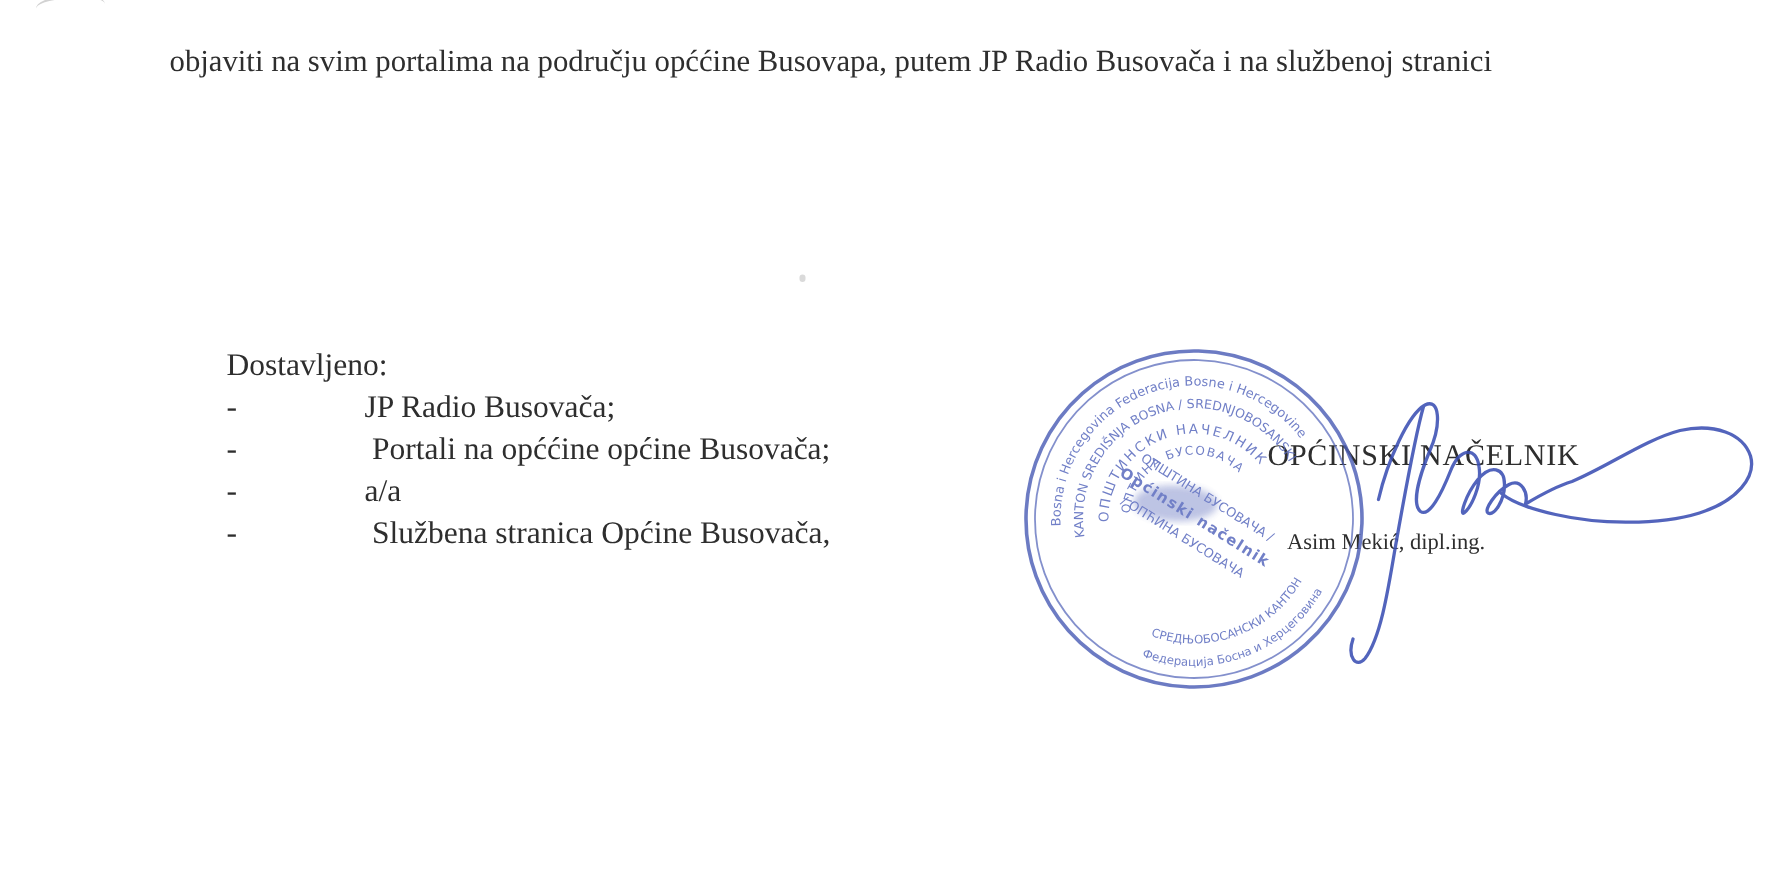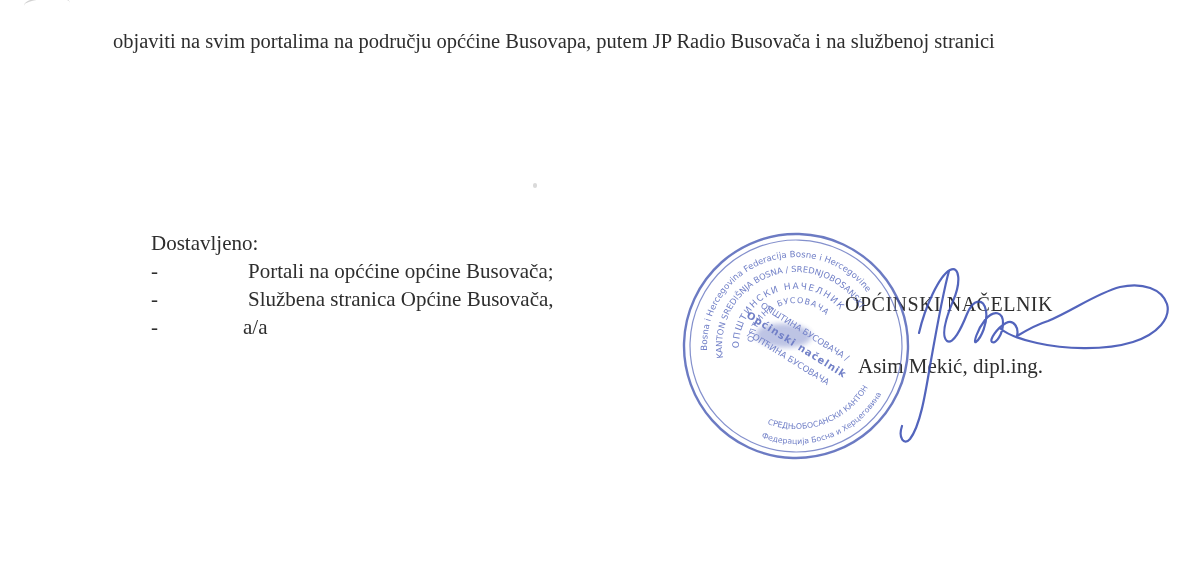--- a/index.html
+++ b/index.html
@@ -63,6 +63,7 @@
 
   <div class="dist-block">
     <div class="dist-row">Dostavljeno:</div>
+    <div class="dist-row"><span class="dash">-</span><span>JP Radio Busovača;</span></div>
     <div class="dist-row"><span class="dash2">-</span><span>Portali na opććine općine Busovača;</span></div>
     <div class="dist-row"><span class="dash2">-</span><span>Službena stranica Općine Busovača,</span></div>
     <div class="dist-row"><span class="dash">-</span><span>a/a</span></div>

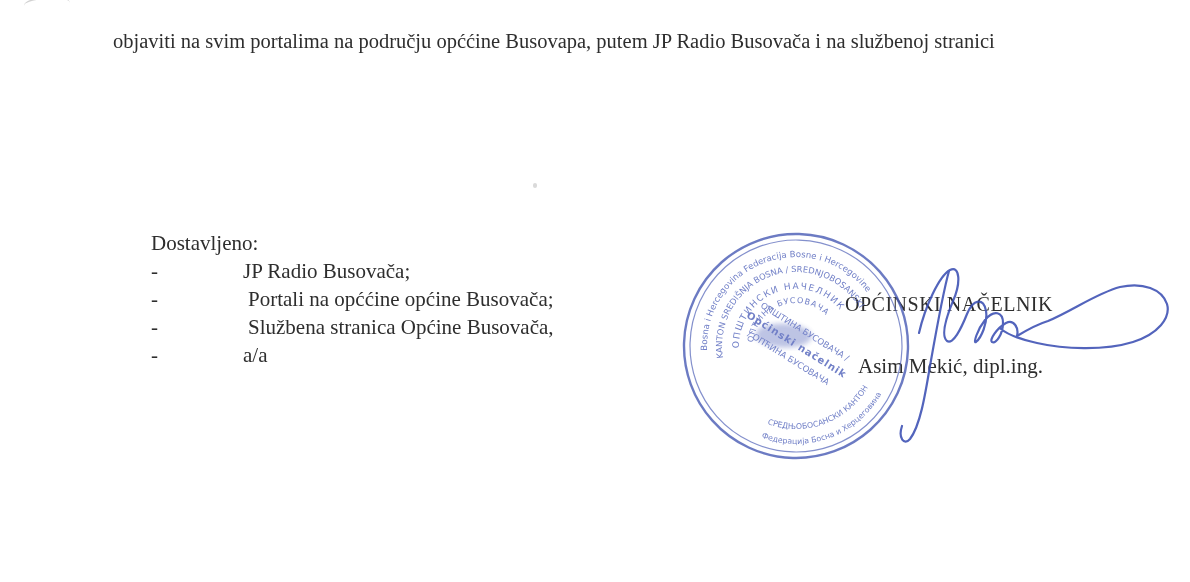--- a/index.html
+++ b/index.html
@@ -65,8 +65,8 @@
     <div class="dist-row">Dostavljeno:</div>
     <div class="dist-row"><span class="dash">-</span><span>JP Radio Busovača;</span></div>
     <div class="dist-row"><span class="dash2">-</span><span>Portali na opććine općine Busovača;</span></div>
+    <div class="dist-row"><span class="dash">-</span><span>a/a</span></div>
     <div class="dist-row"><span class="dash2">-</span><span>Službena stranica Općine Busovača,</span></div>
-    <div class="dist-row"><span class="dash">-</span><span>a/a</span></div>
   </div>
 
   <div class="signer-title">OPĆINSKI NAČELNIK</div>

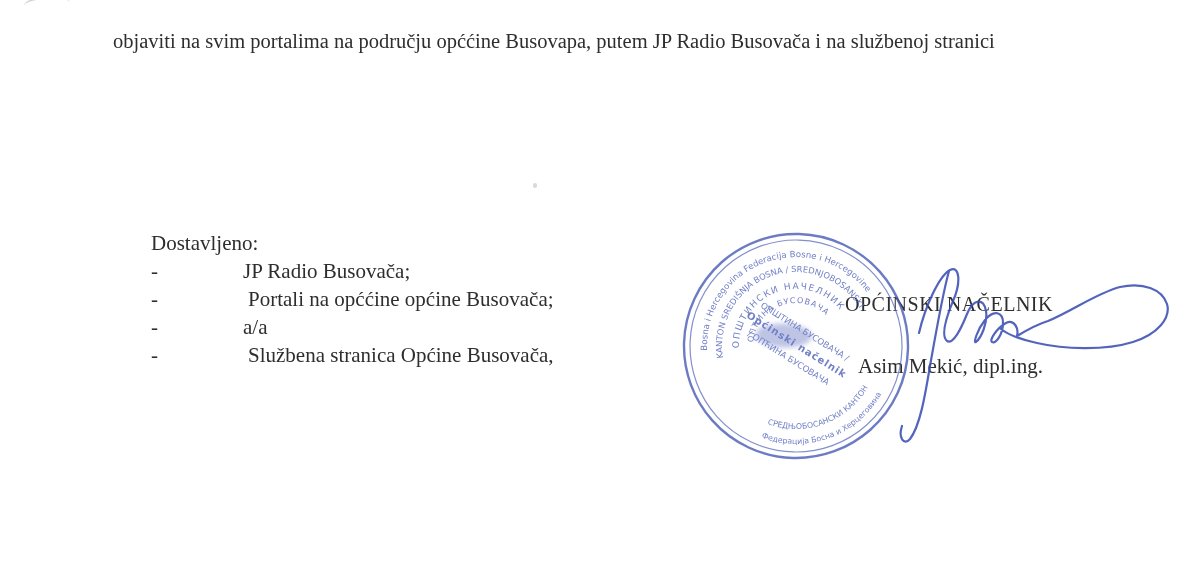--- a/index.html
+++ b/index.html
@@ -33,7 +33,7 @@
   }
   .signer-name{
     position:absolute;left:858px;top:354px;
-    font-size:21px;white-space:nowrap;
+    font-size:15px;white-space:nowrap;
   }
   
   .stamp-svg{position:absolute;left:676px;top:226px;opacity:0.82;}

